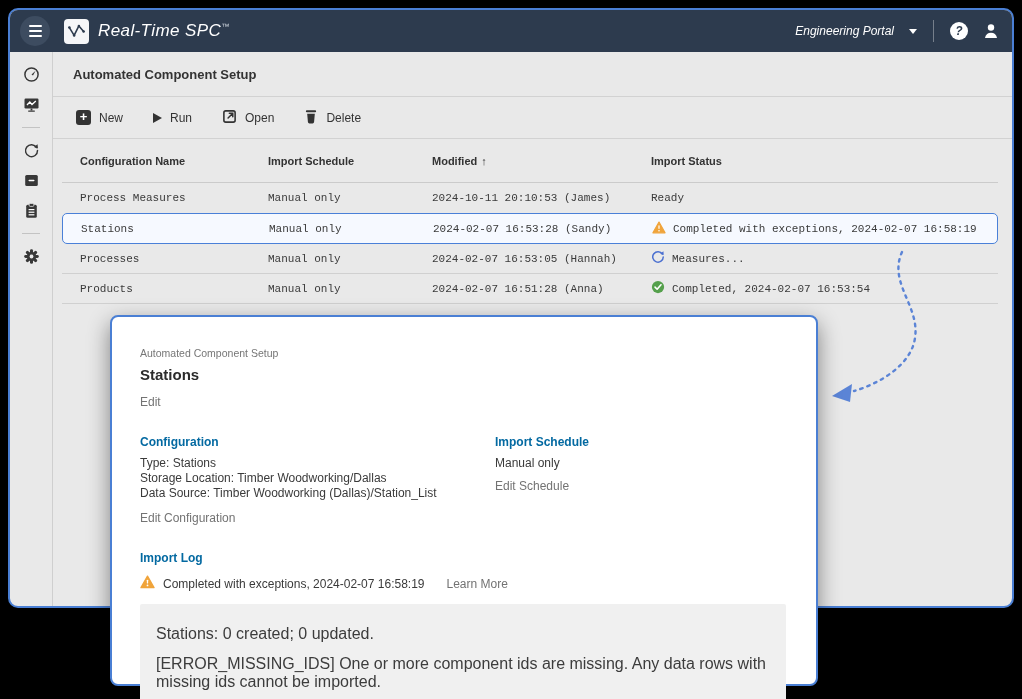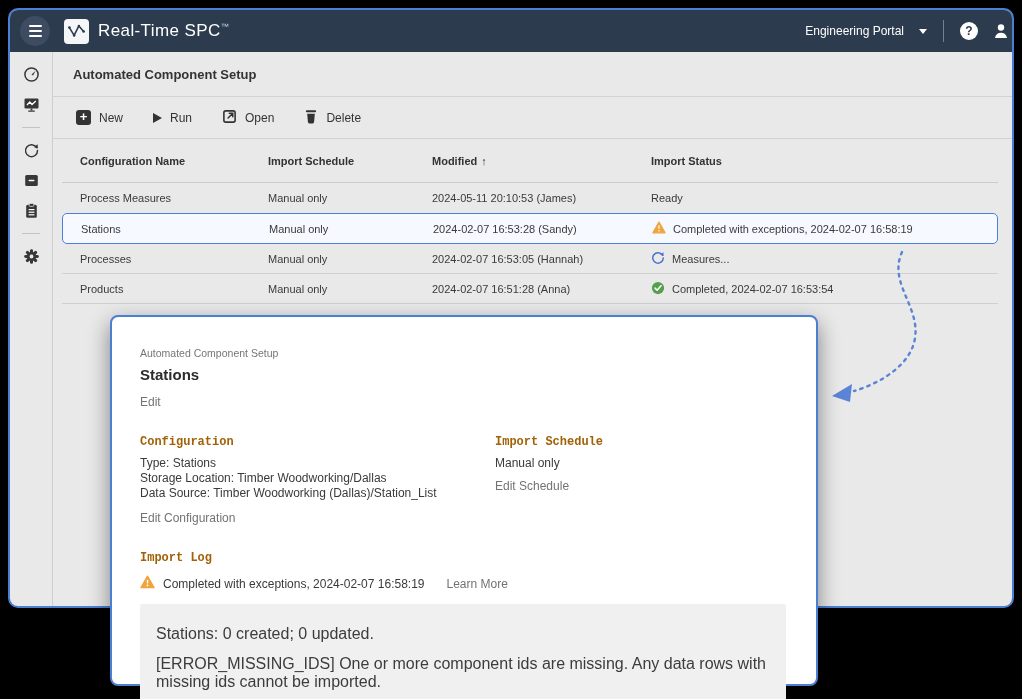--- a/index.html
+++ b/index.html
@@ -12,7 +12,7 @@
     border:2px solid #4a7fd4; border-radius:10px; background:#e9e9e9; overflow:hidden; }
 
   
-  .hdr { height:42px; background:#2d3b4e; display:flex; align-items:center; padding:0 2px 0 10px; }
+  .hdr { height:42px; background:#2d3b4e; display:flex; align-items:center; padding:0 12px 0 10px;font-style:italic; }
   .hamburger { width:30px; height:30px; border-radius:50%; background:#3d4c60; display:flex;
     flex-direction:column; justify-content:center; align-items:center; gap:3px; cursor:pointer; }
   .hamburger span { display:block; width:13px; height:2px; background:#fff; border-radius:1px; }

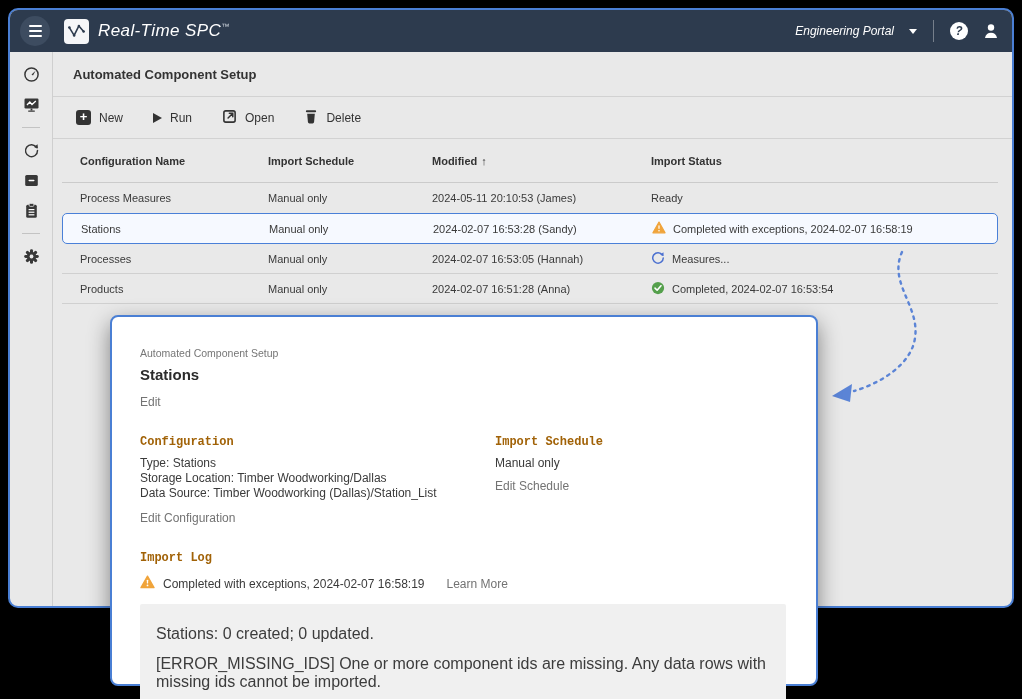--- a/index.html
+++ b/index.html
@@ -54,7 +54,7 @@
   .t-head, .t-row { display:grid; grid-template-columns:188px 164px 219px 1fr; align-items:center;
     padding-left:18px; }
   .t-head { height:44px; font-weight:bold; color:#333; border-bottom:1px solid #cbcbcb; }
-  .t-row { height:30px; border-bottom:1px solid #d0d0d0; cursor:pointer; }
+  .t-row { height:30px; border-bottom:1px solid #d0d0d0; cursor:pointer;font-family:Liberation Mono, monospace; }
   .t-row.no-sep { border-bottom:none; }
   .t-row.sel { background:#f6f9ff; border:1.5px solid #4a80d8; border-radius:5px; height:31px; }
   .stat { display:flex; align-items:center; gap:7px; }

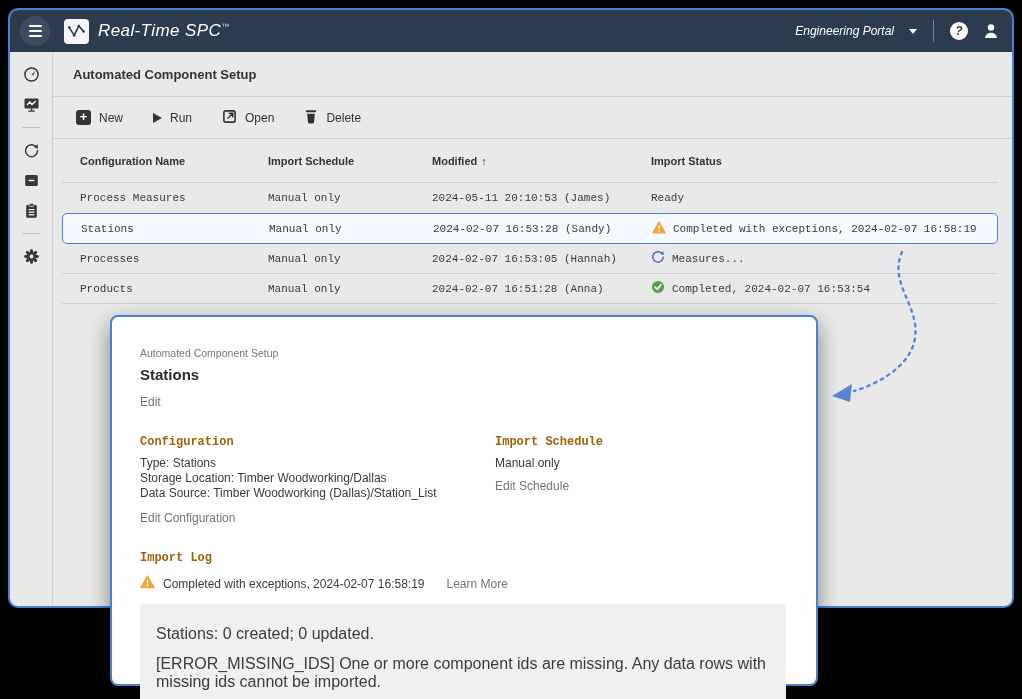--- a/index.html
+++ b/index.html
@@ -218,7 +218,7 @@
           <div class="t-row no-sep">
             <div>Process Measures</div>
             <div>Manual only</div>
-            <div>2024-05-11 20:10:53 (James)</div>
+            <div>2024-10-11 20:10:53 (James)</div>
             <div class="stat">
                 <span>Ready</span>
               </div>

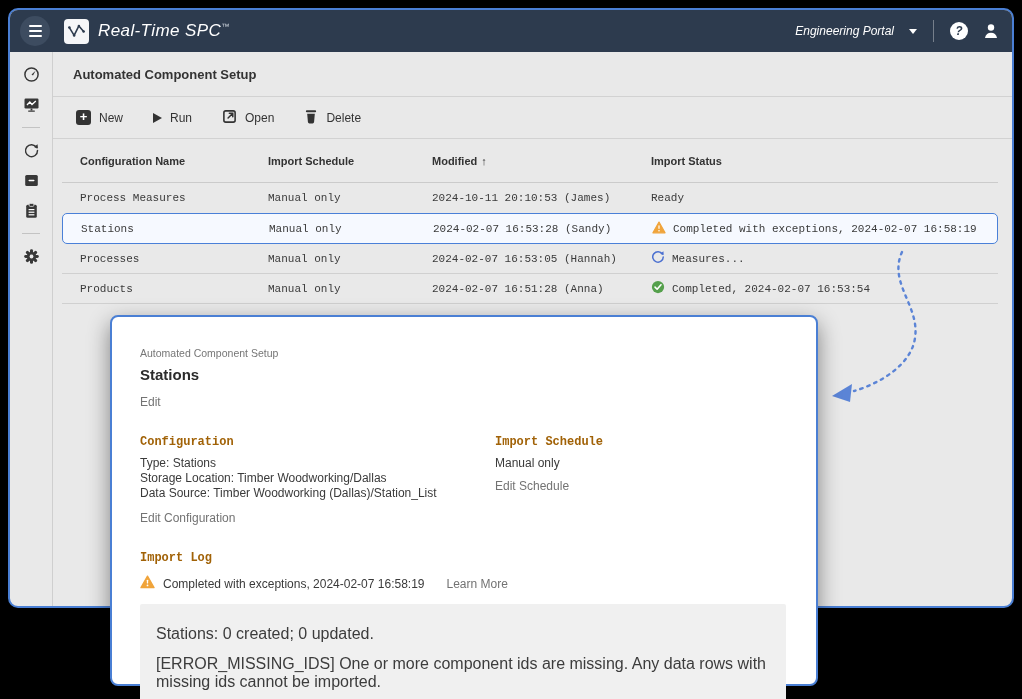--- a/index.html
+++ b/index.html
@@ -69,7 +69,7 @@
   .link { color:#737373; cursor:pointer; text-decoration:none; font-size:12px; }
   .p-edit { display:inline-block; margin-bottom:26px; }
   .pcols { display:grid; grid-template-columns:355px 1fr; }
-  .sect-h { font-weight:bold; color:#a16207; margin-bottom:7px;font-family:Liberation Mono, monospace; }
+  .sect-h { font-weight:bold; color:#0369a1; margin-bottom:7px; }
   .pline { line-height:1.23; }
   .edit-cfg { display:inline-block; margin-top:11px; }
   .sched-val { margin-bottom:8px; }

